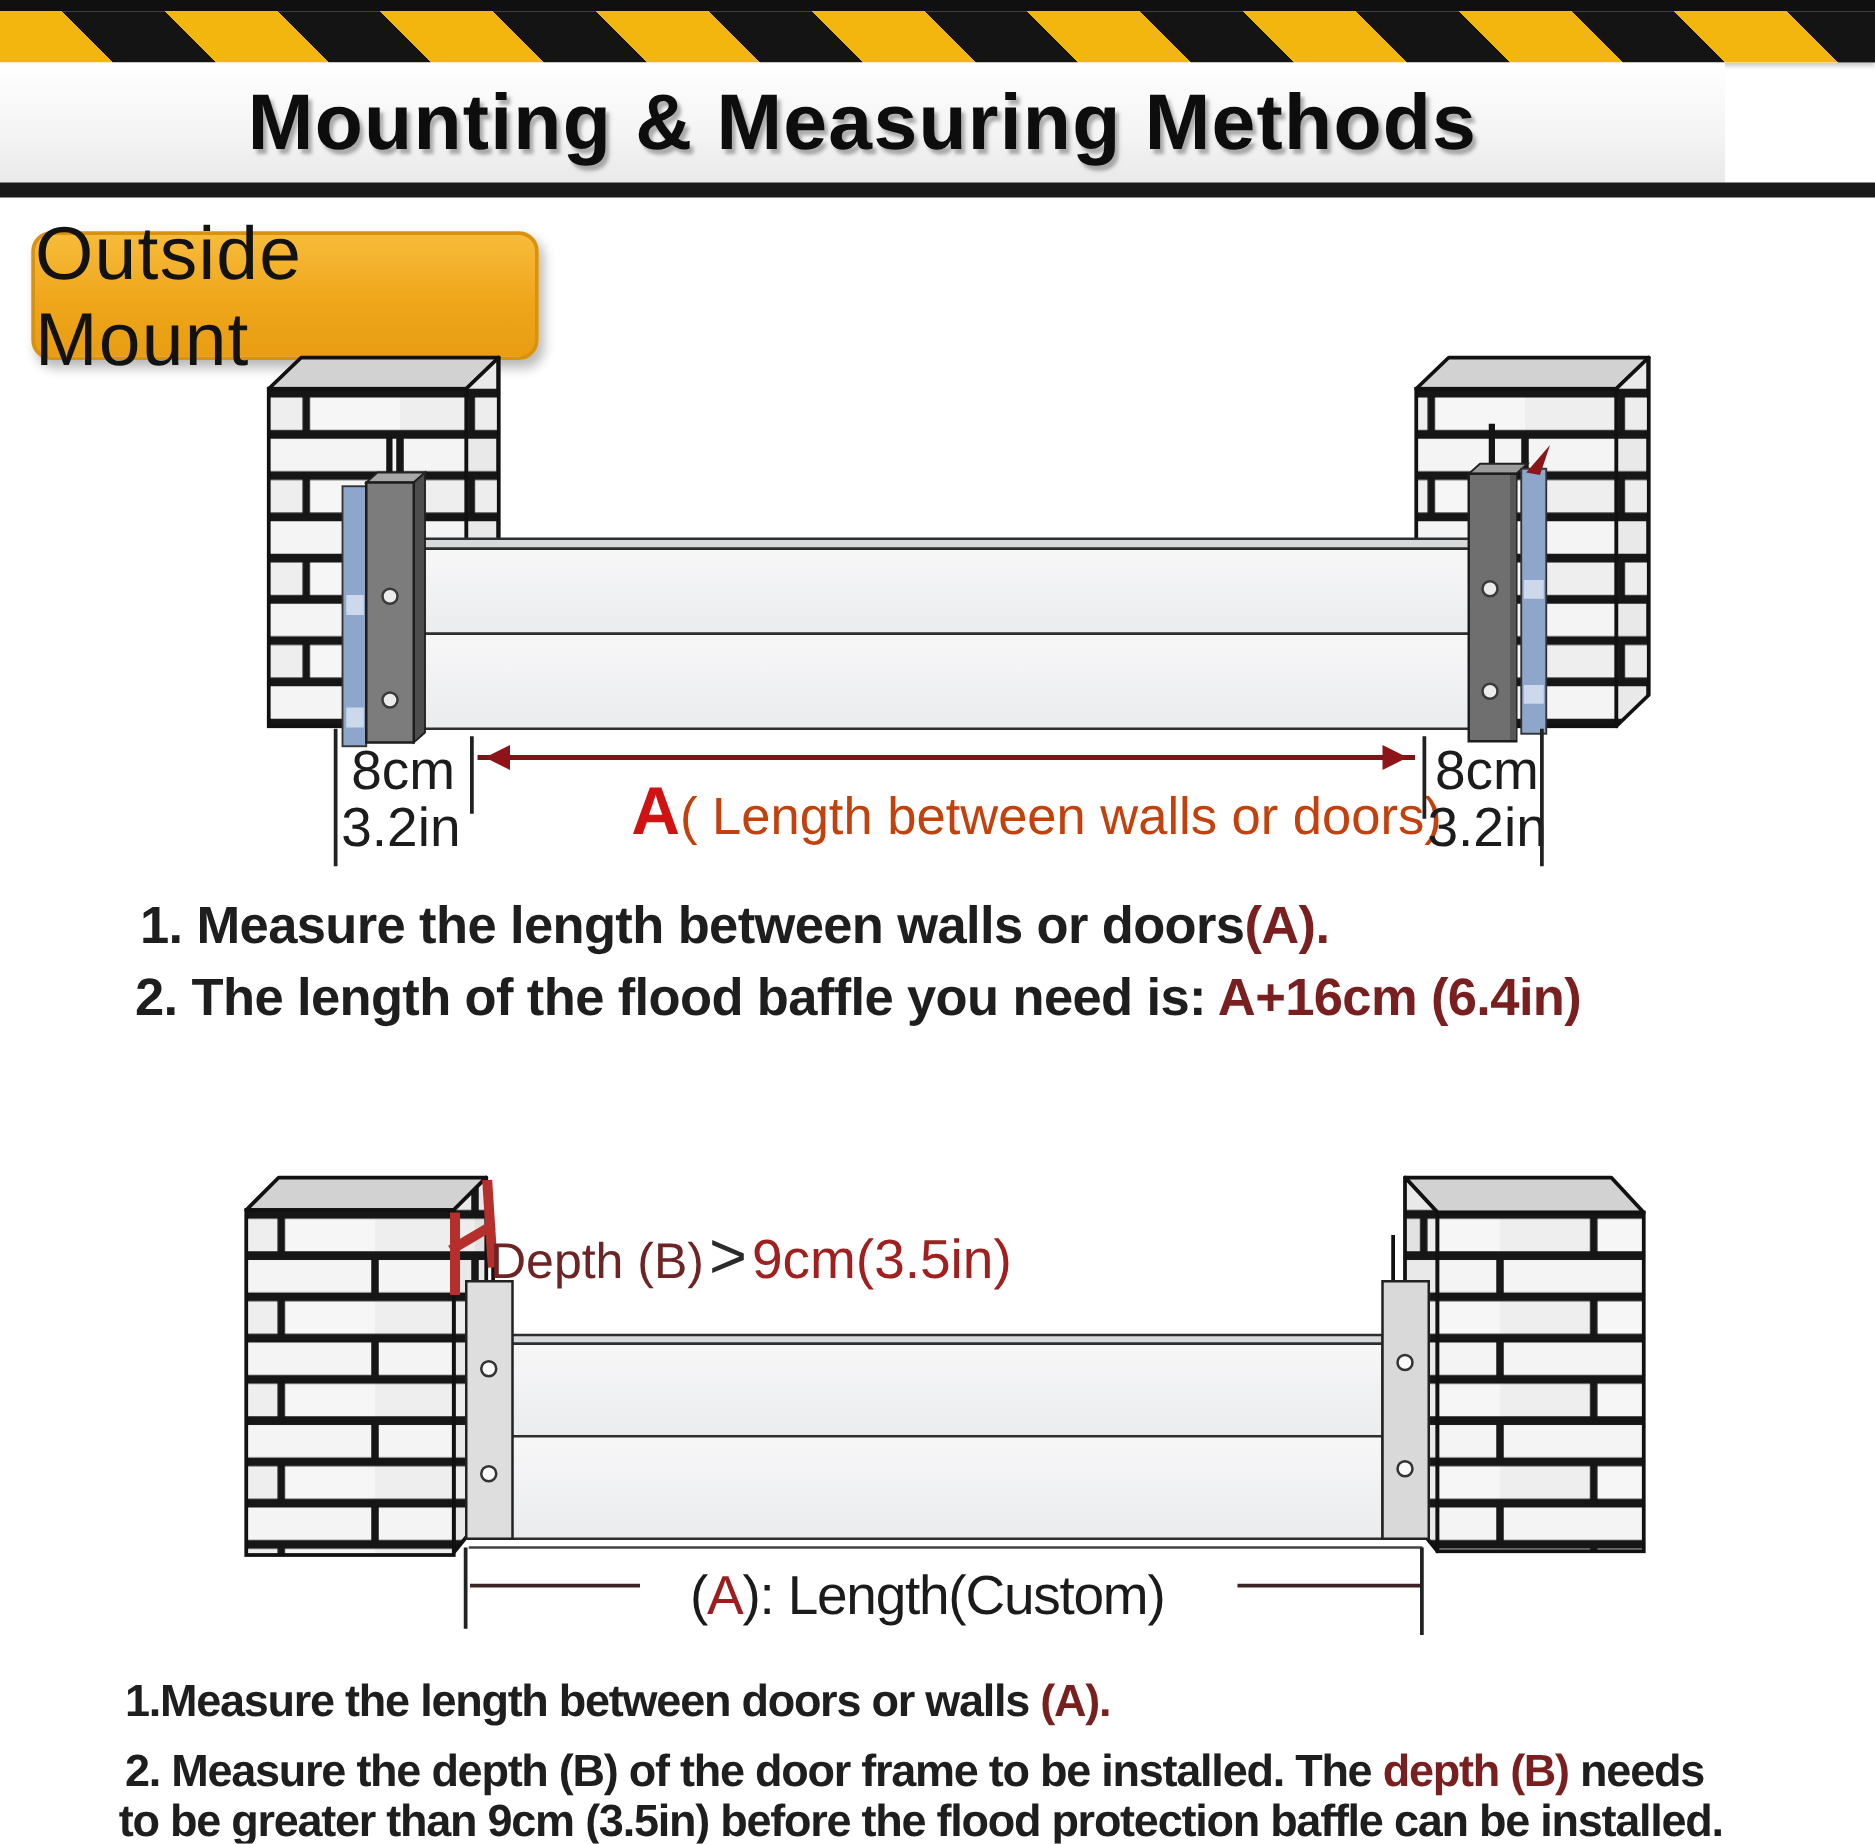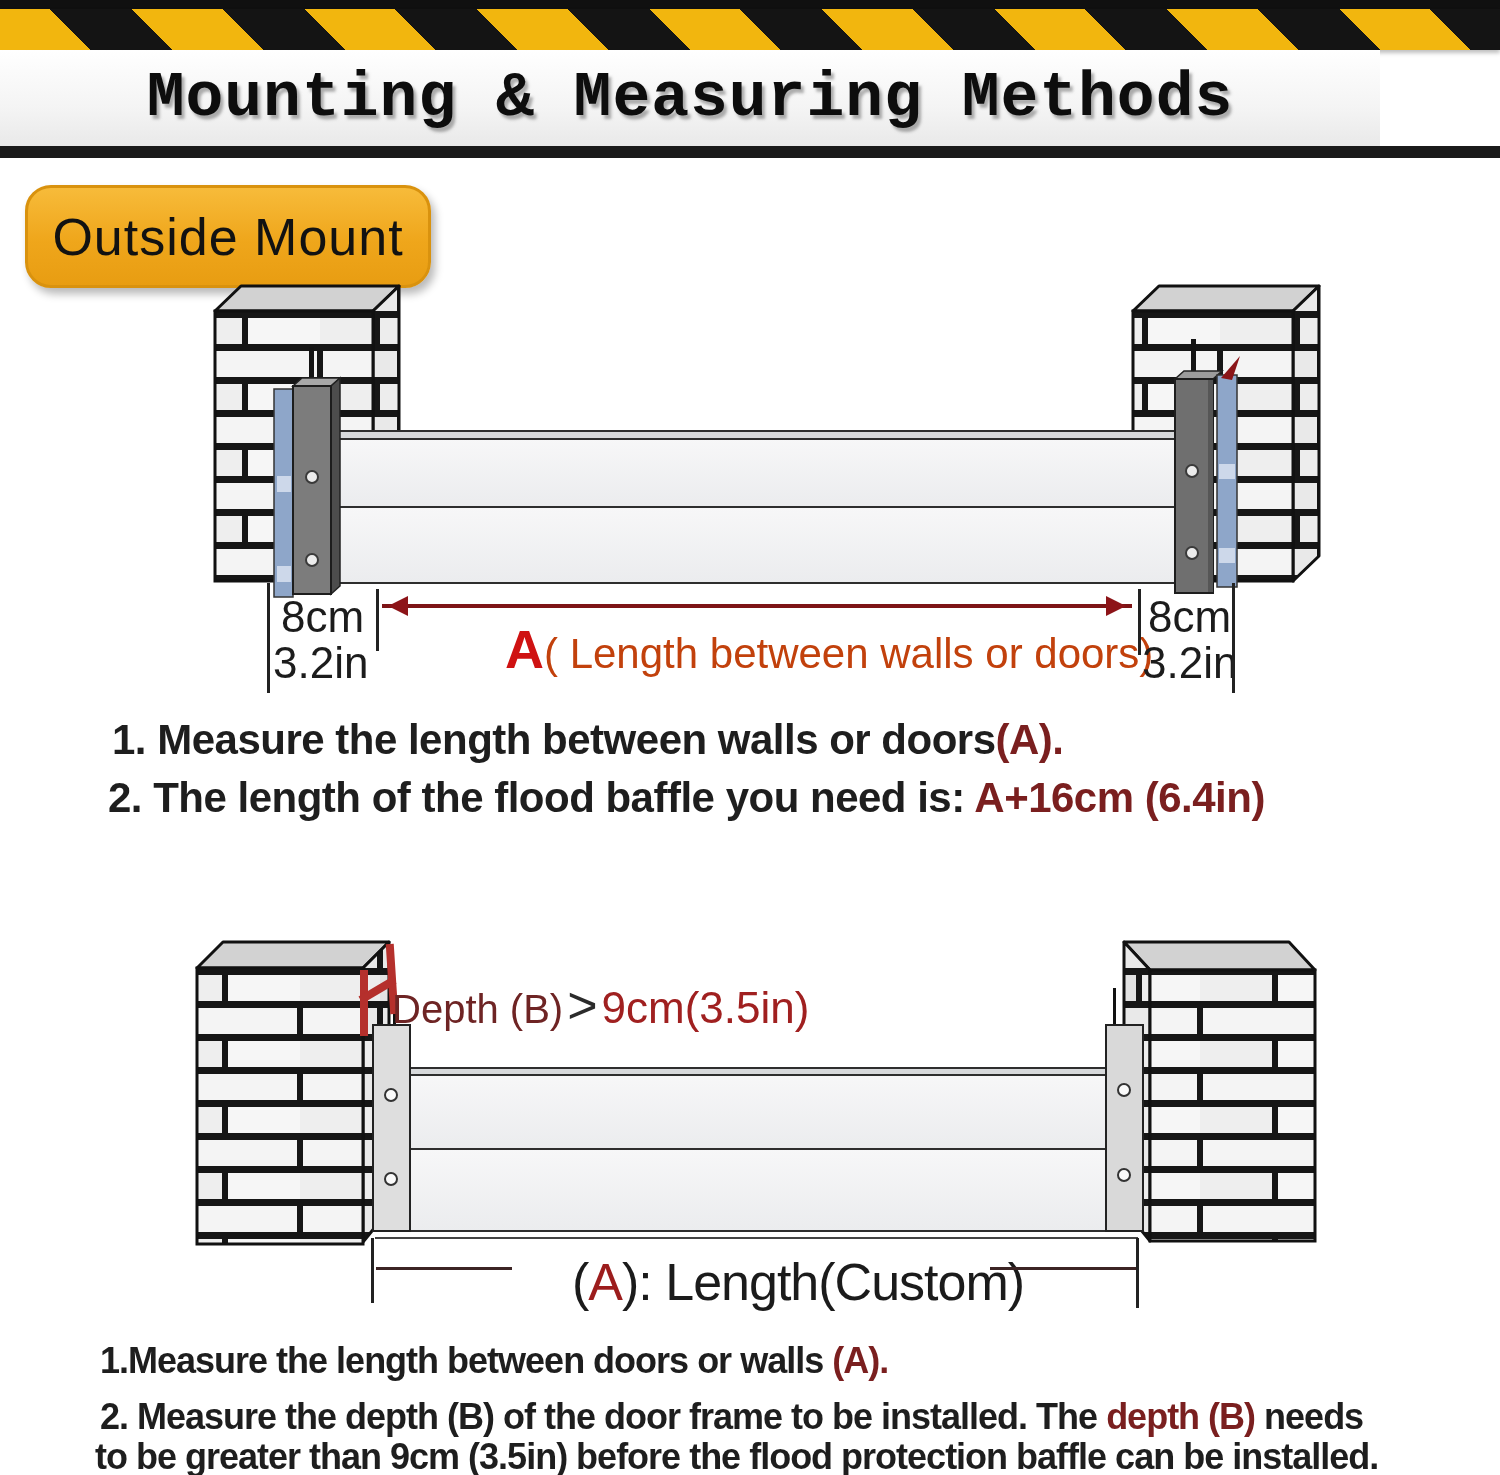--- a/index.html
+++ b/index.html
@@ -14,7 +14,7 @@
     box-shadow:0 3px 4px rgba(0,0,0,.25);}
   .title-band{position:absolute;left:0;top:50px;width:1380px;height:96px;
     background:linear-gradient(180deg,#ffffff 0%,#f4f4f4 60%,#e9e9e9 100%);
-    display:flex;align-items:center;justify-content:center;font-family:Liberation Mono, monospace;}
+    display:flex;align-items:center;justify-content:center;}
   .title-band h1{margin:0;font-size:63px;font-weight:700;letter-spacing:1px;color:#0d0d0d;
     text-shadow:3px 4px 3px rgba(110,110,110,.55);}
   .black-bar{position:absolute;left:0;top:146px;width:1500px;height:12px;background:#1a1a1a;}

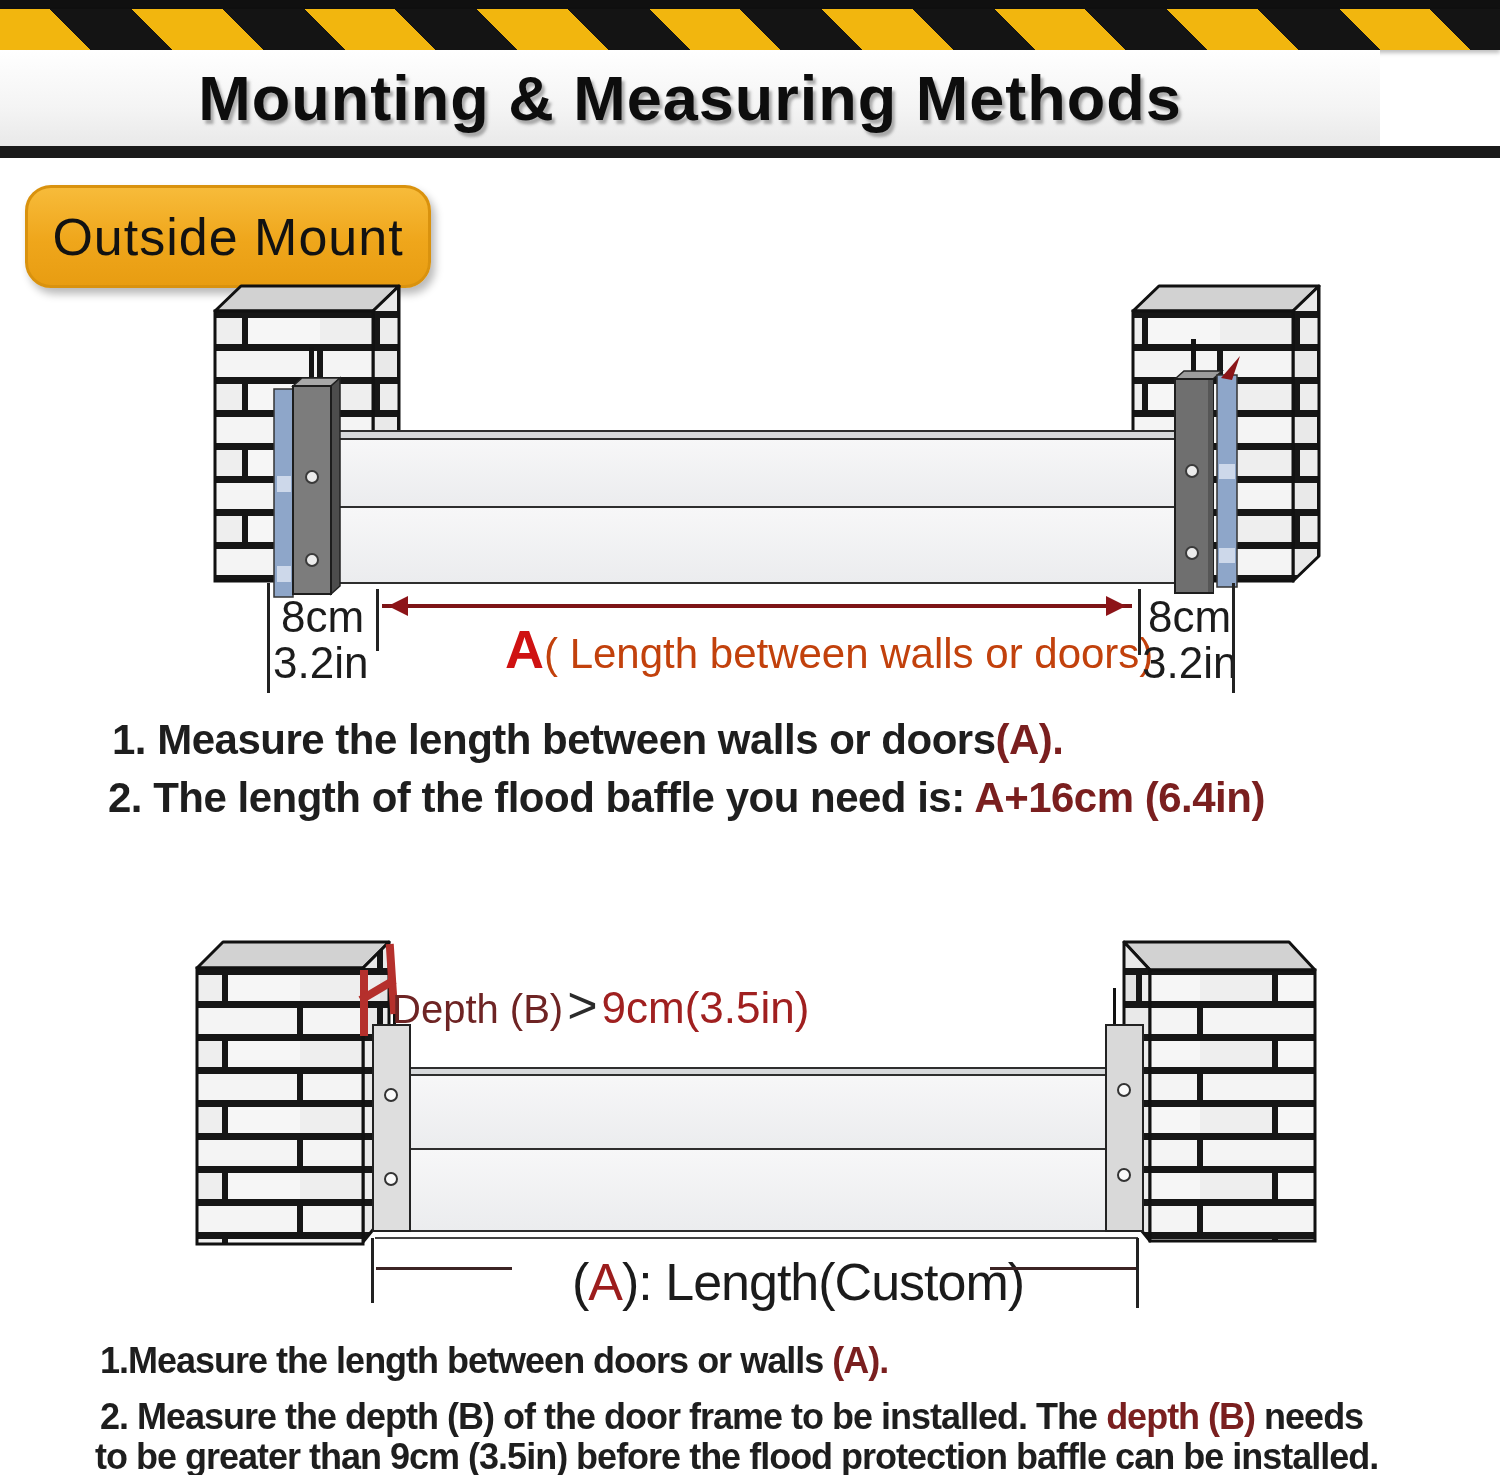--- a/index.html
+++ b/index.html
@@ -22,9 +22,9 @@
   
   .badge{position:absolute;left:25px;width:400px;height:97px;
     background:linear-gradient(180deg,#f7bb3a 0%,#efa61b 55%,#e89d12 100%);
-    border:3px solid #d9920e;border-radius:26px;box-shadow:4px 6px 9px rgba(0,0,0,.28);
+    border:3px solid #d9920e;border-radius:16px;box-shadow:4px 6px 9px rgba(0,0,0,.28);
     display:flex;align-items:center;justify-content:center;
-    font-size:52px;color:#121212;letter-spacing:1px;}
+    font-size:60px;color:#121212;letter-spacing:1px;}
   .badge.outside{top:185px;}
   .badge.inside{top:845px;}
 

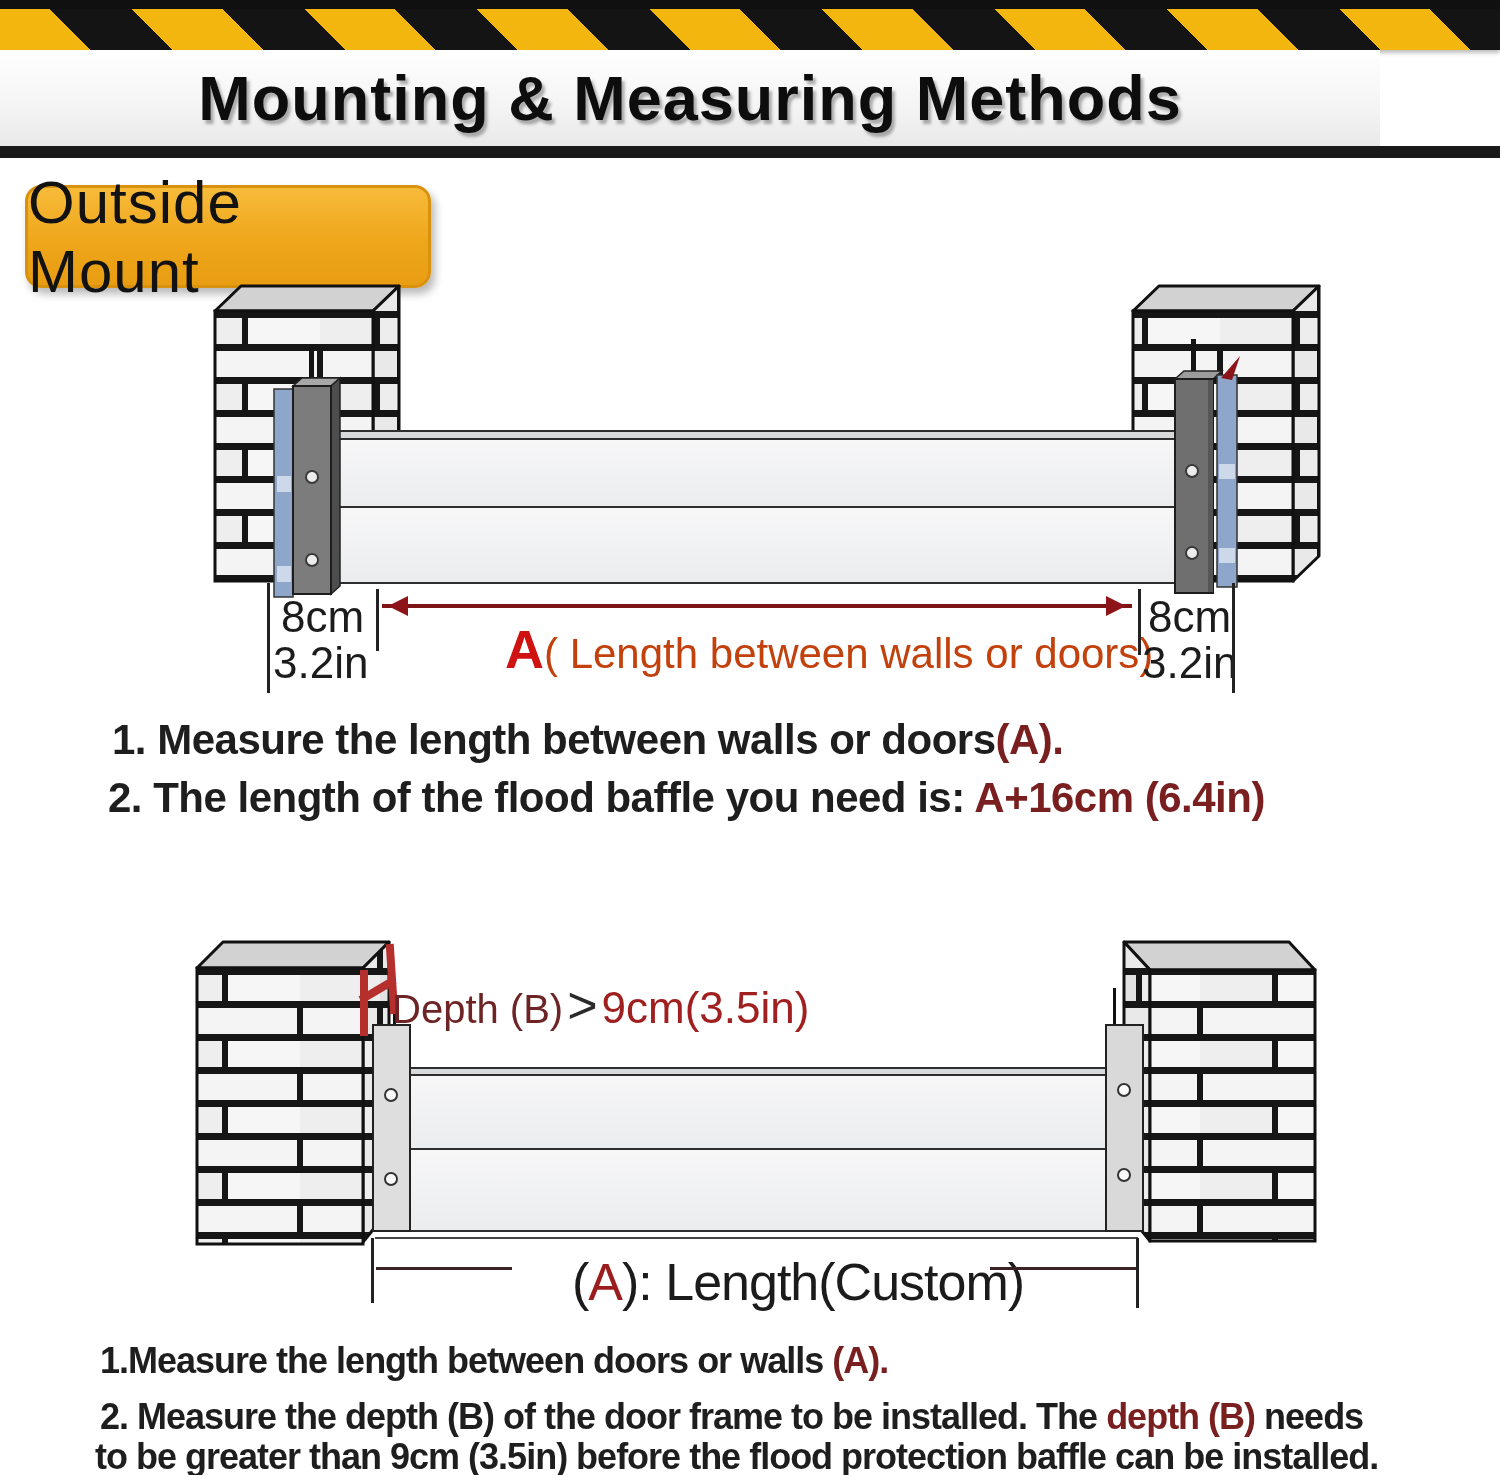--- a/index.html
+++ b/index.html
@@ -57,7 +57,7 @@
   .depth-label .d{font-size:40px;color:#6e2424;}
   .depth-label .gt{font-size:52px;color:#2b2b2b;padding:0 4px;}
   .depth-label .v{font-size:44px;color:#a02020;margin-top:31px;}
-  .len-label{position:absolute;left:552px;top:1252px;white-space:nowrap;font-size:52px;letter-spacing:-1px;color:#1b1b1b;margin-left:20px;}
+  .len-label{position:absolute;left:552px;top:1252px;white-space:nowrap;font-size:44px;letter-spacing:-1px;color:#1b1b1b;}
   .len-label .a{color:#9c1d1d;}
   .hseg{position:absolute;height:3px;background:#3c2424;top:1267px;}
 </style>

